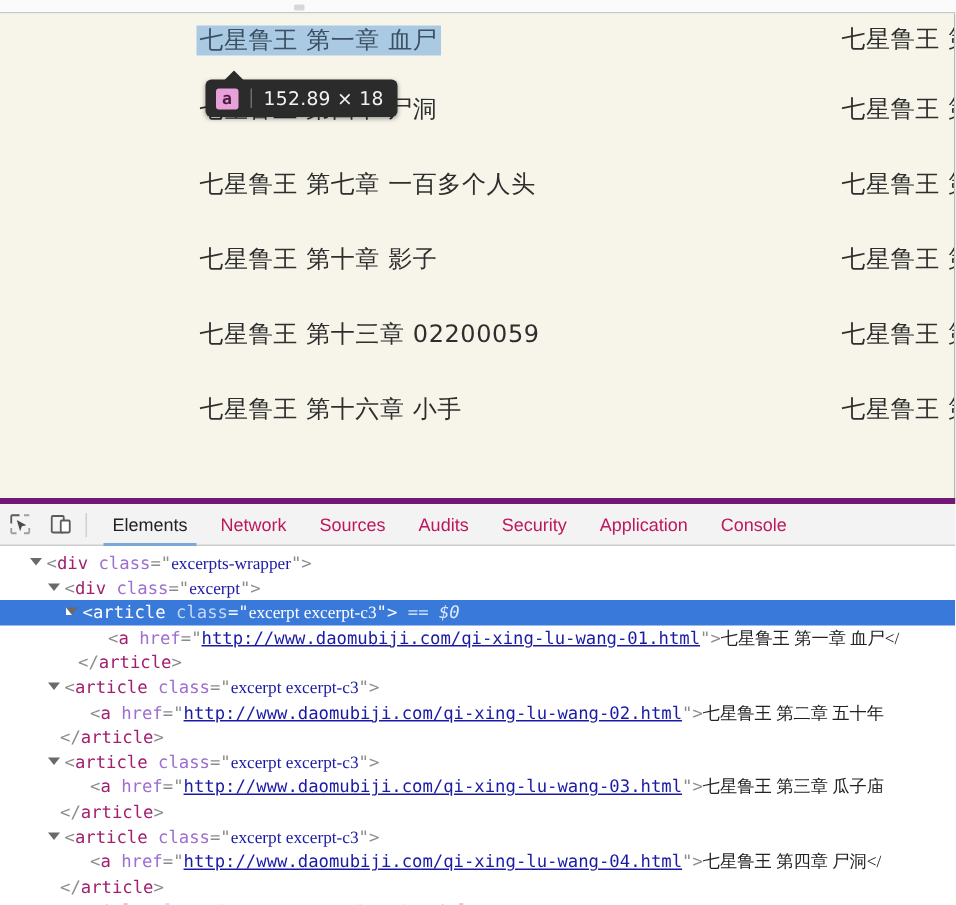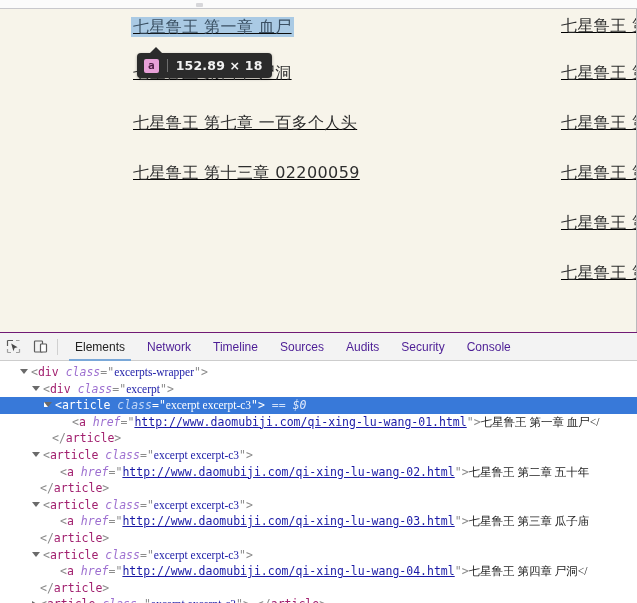--- a/index.html
+++ b/index.html
@@ -73,7 +73,6 @@
     display: flex;
     align-items: flex-start;
     padding-top: 5px;
-    text-decoration: underline;
   }
   .chapter-row.first { padding-top: 8px; }
 

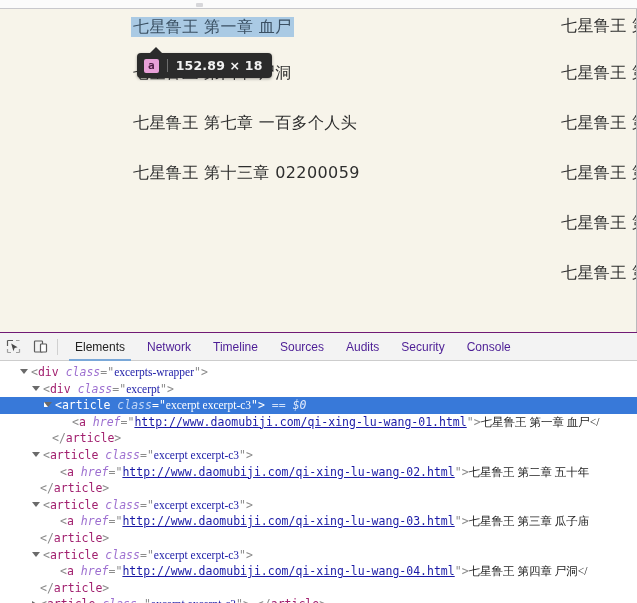--- a/index.html
+++ b/index.html
@@ -127,7 +127,7 @@
     background: #6d6d6d;
     margin: 0 8px;
   }
-  .tip-dims { white-space: nowrap; font-weight: bold; letter-spacing: 0.2px; }
+  .tip-dims { white-space: nowrap; font-weight: normal; letter-spacing: 0.2px; }
 
   
   .devtools {

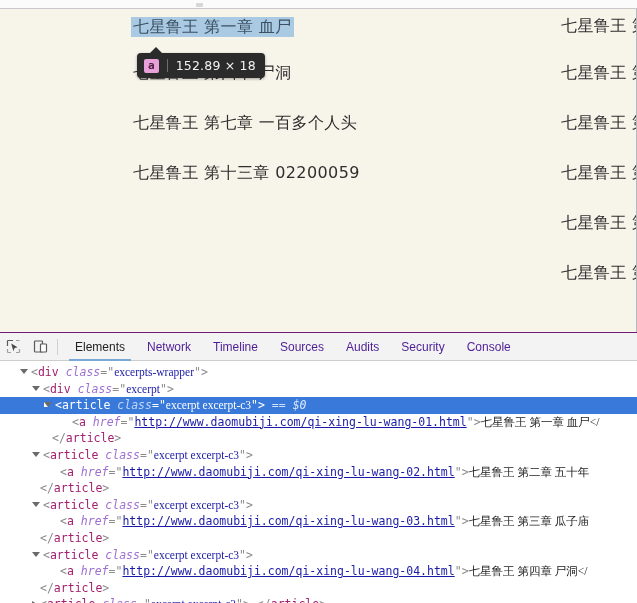--- a/index.html
+++ b/index.html
@@ -283,6 +283,9 @@
         </div>
         <div class="chapter-row">
           <a class="chapter-link">七星鲁王 第七章 一百多个人头</a>
+        </div>
+        <div class="chapter-row">
+          <a class="chapter-link">七星鲁王 第十章 影子</a>
         </div>
         <div class="chapter-row">
           <a class="chapter-link">七星鲁王 第十三章 02200059</a>

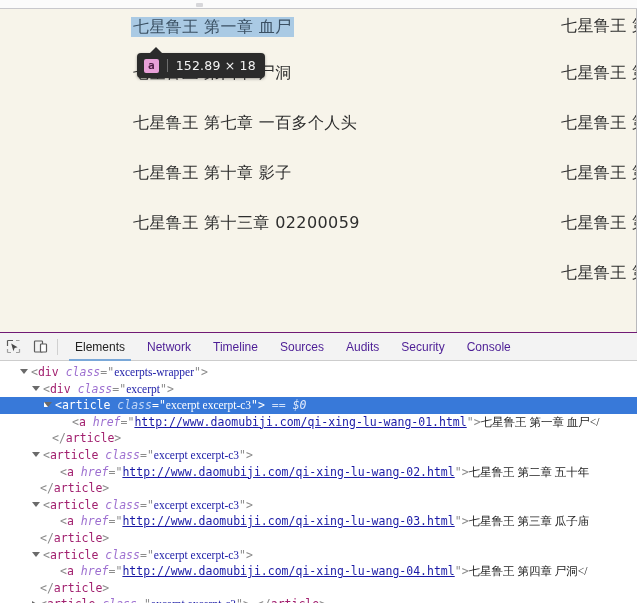--- a/index.html
+++ b/index.html
@@ -289,6 +289,9 @@
         </div>
         <div class="chapter-row">
           <a class="chapter-link">七星鲁王 第十三章 02200059</a>
+        </div>
+        <div class="chapter-row">
+          <a class="chapter-link">七星鲁王 第十六章 小手</a>
         </div>
       </div>
 

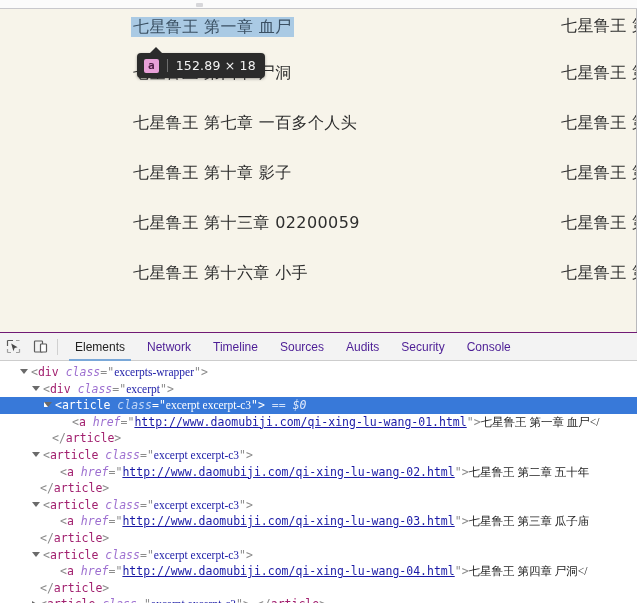--- a/index.html
+++ b/index.html
@@ -136,7 +136,7 @@
     width: 637px;
     height: 271px;
     background: #ffffff;
-    border-top: 1px solid #701a75;
+    border-top: 4px solid #701a75;
     overflow: hidden;
   }
 

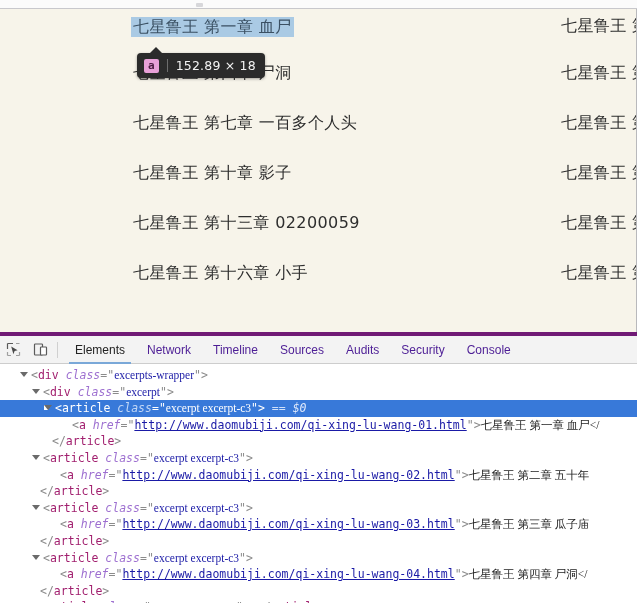--- a/index.html
+++ b/index.html
@@ -176,7 +176,7 @@
     align-items: center;
     padding: 0 11px;
     font-size: 12px;
-    color: #4c1d95;
+    color: #be185d;
     white-space: nowrap;
     font-family: "Liberation Sans", sans-serif;
     cursor: default;

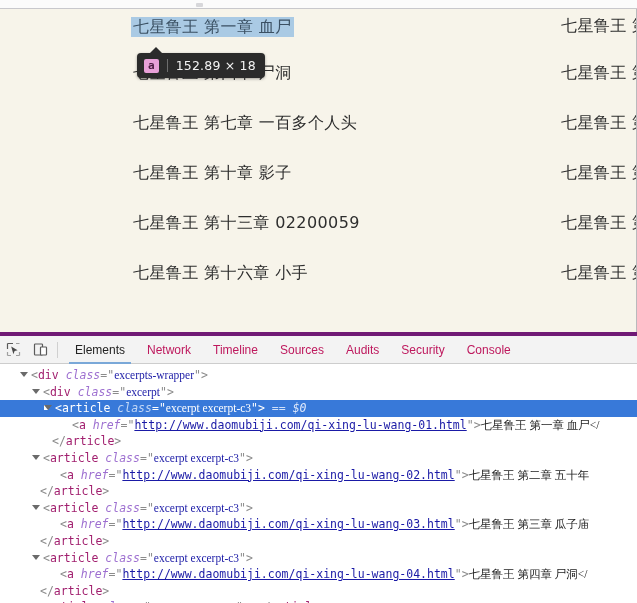--- a/index.html
+++ b/index.html
@@ -353,9 +353,6 @@
           </div>
         <div class="dt-tab">
             <span>Network</span>
-          </div>
-        <div class="dt-tab">
-            <span>Timeline</span>
           </div>
         <div class="dt-tab">
             <span>Sources</span>

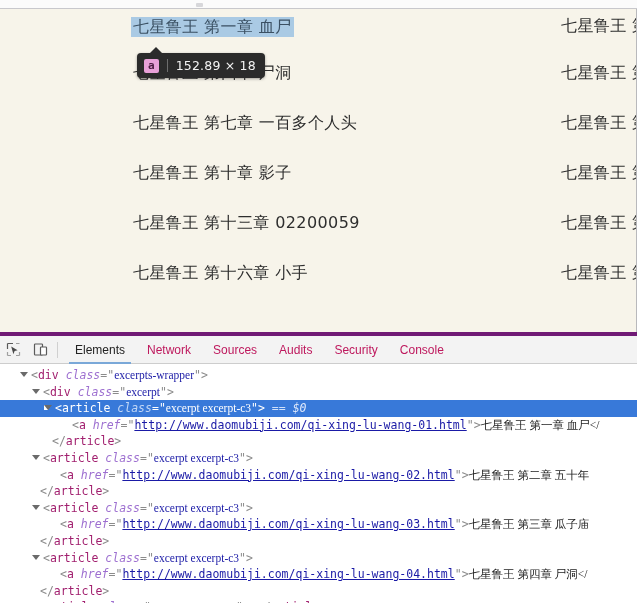--- a/index.html
+++ b/index.html
@@ -362,6 +362,9 @@
           </div>
         <div class="dt-tab">
             <span>Security</span>
+          </div>
+        <div class="dt-tab">
+            <span>Application</span>
           </div>
         <div class="dt-tab">
             <span>Console</span>

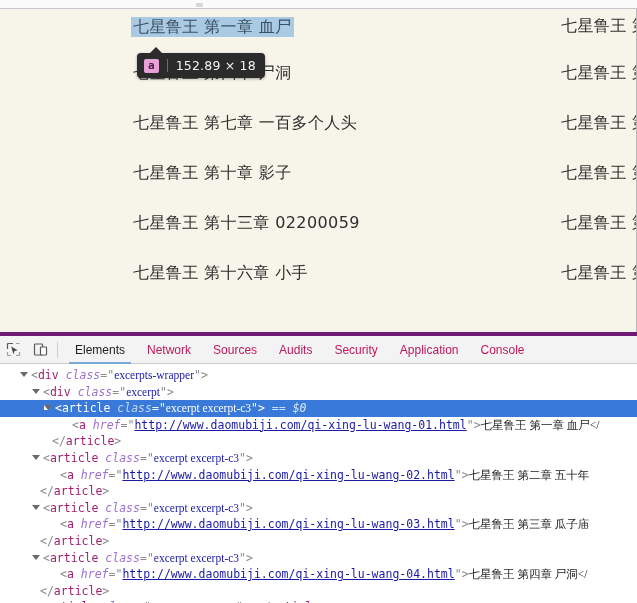--- a/index.html
+++ b/index.html
@@ -252,7 +252,7 @@
 
   .punct { color: #8b8b8b; }
   .tag { color: #a11f6e; margin-top: 46px; }
-  .attr-name { color: #9d6fd0; font-style: italic; }
+  .attr-name { color: #9d6fd0; }
   .attr-val { color: #1a1aa6; font-family: Liberation Serif, serif; }
   .attr-val-link {
     color: #1a1aa6;

